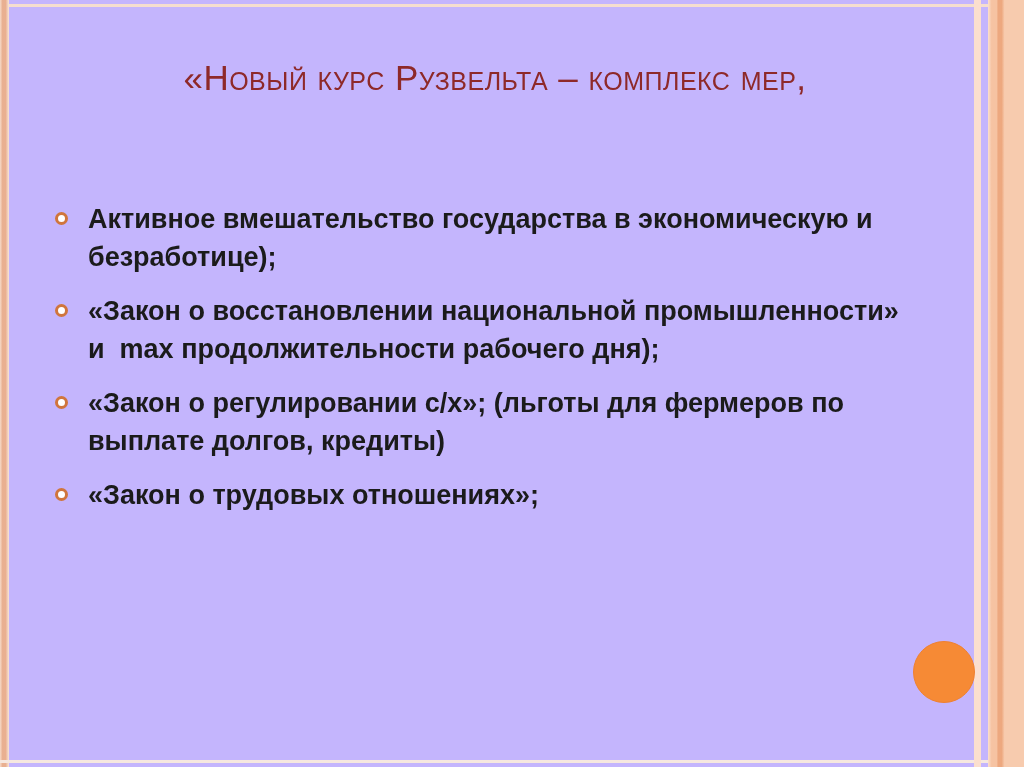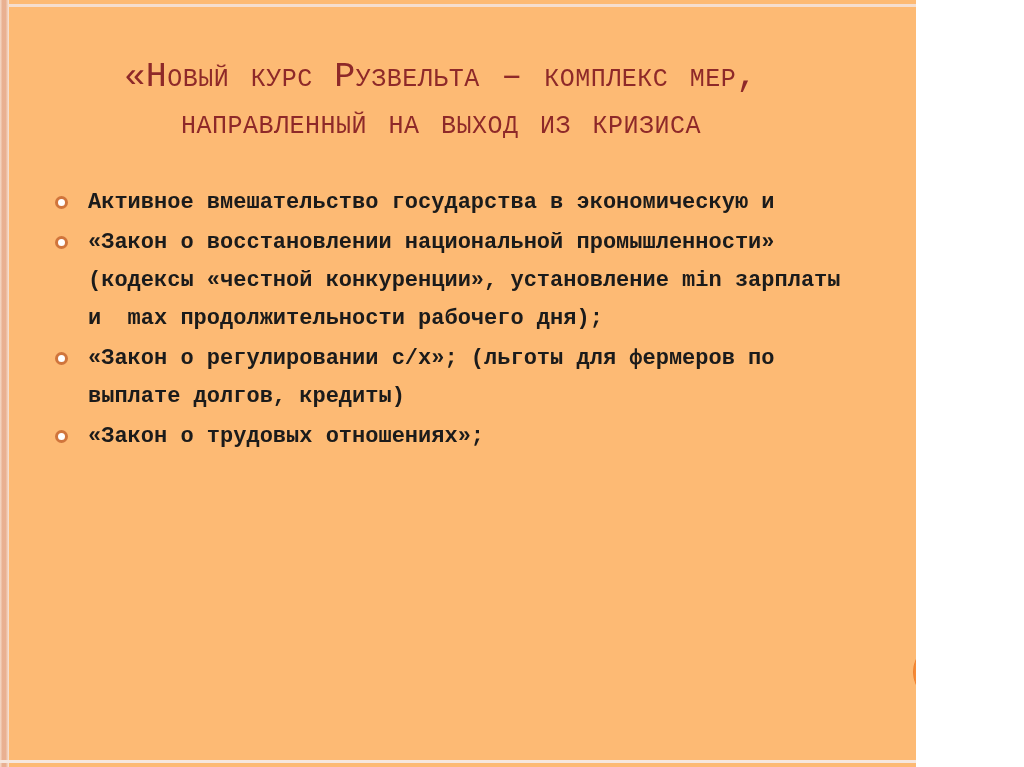--- a/index.html
+++ b/index.html
@@ -9,11 +9,11 @@
   }
   .slide {
     position: relative;
-    width: 916px;
+    width: 1024px;
     height: 767px;
-    background: #fdba74;
+    background: #c4b5fd;
     overflow: hidden;
-    font-family: Liberation Mono, monospace;
+    font-family: Liberation Sans, sans-serif;
   }
   
   .border-left {

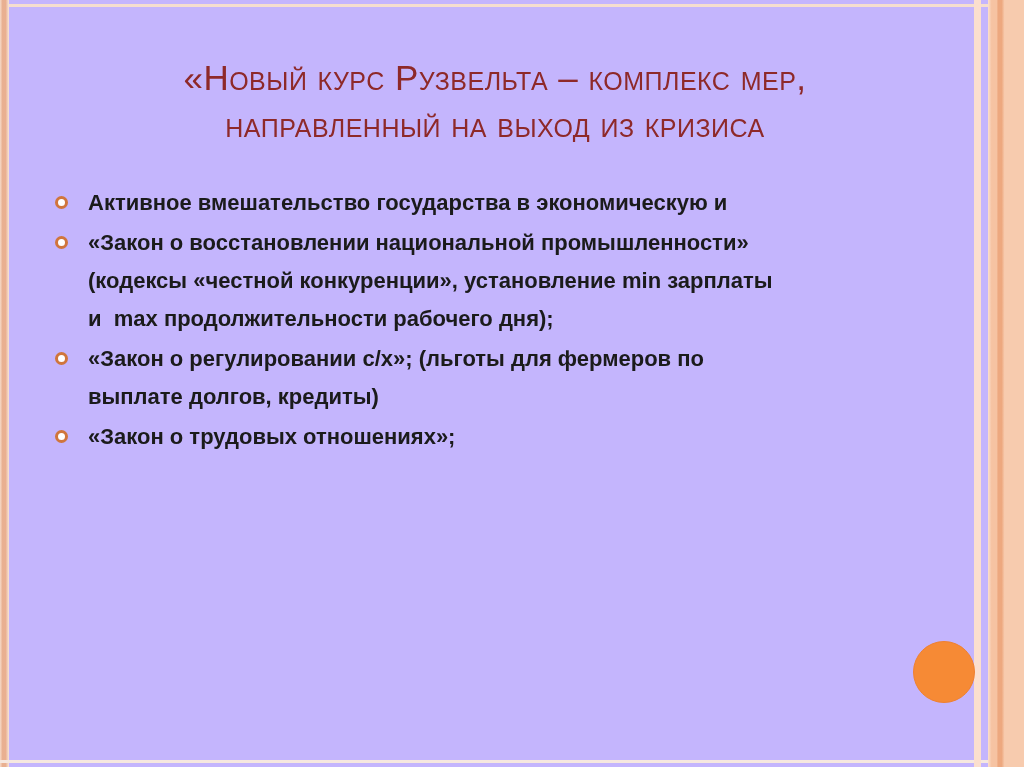--- a/index.html
+++ b/index.html
@@ -127,7 +127,6 @@
 
   <h1 class="title">
     <span class="title-line">«Новый курс Рузвельта – комплекс мер,</span>
-    <span class="title-line">направленный на выход из кризиса</span>
   </h1>
 
   <ul class="bullets">

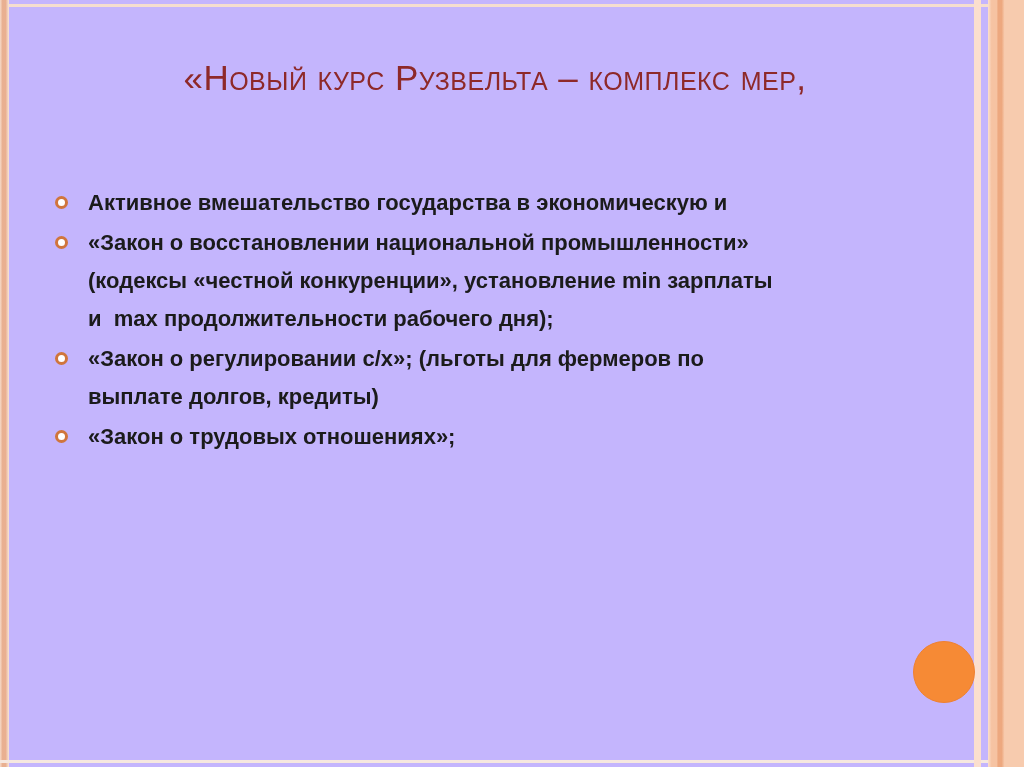--- a/index.html
+++ b/index.html
@@ -95,8 +95,8 @@
   .bullet {
     position: relative;
     padding-left: 36px;
-    margin: 0 0 2px 0;
-    font-size: 22px;
+    margin: 16px 0 2px 0;
+    font-size: 27px;
     line-height: 38px;
     font-weight: bold;
     color: #1b1b1b;

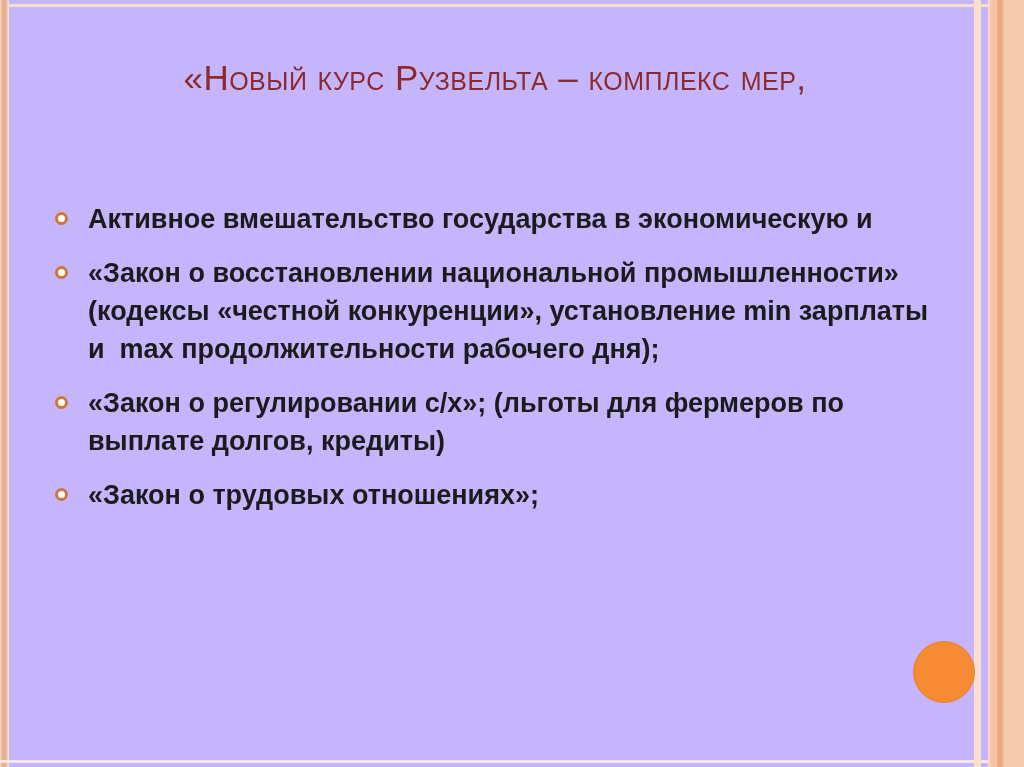--- a/index.html
+++ b/index.html
@@ -133,6 +133,7 @@
     <li class="bullet">
       <span class="ring"></span>
       <span class="line">Активное вмешательство государства в экономическую и</span>
+      <span class="line">безработице);</span>
     </li>
     <li class="bullet">
       <span class="ring"></span>

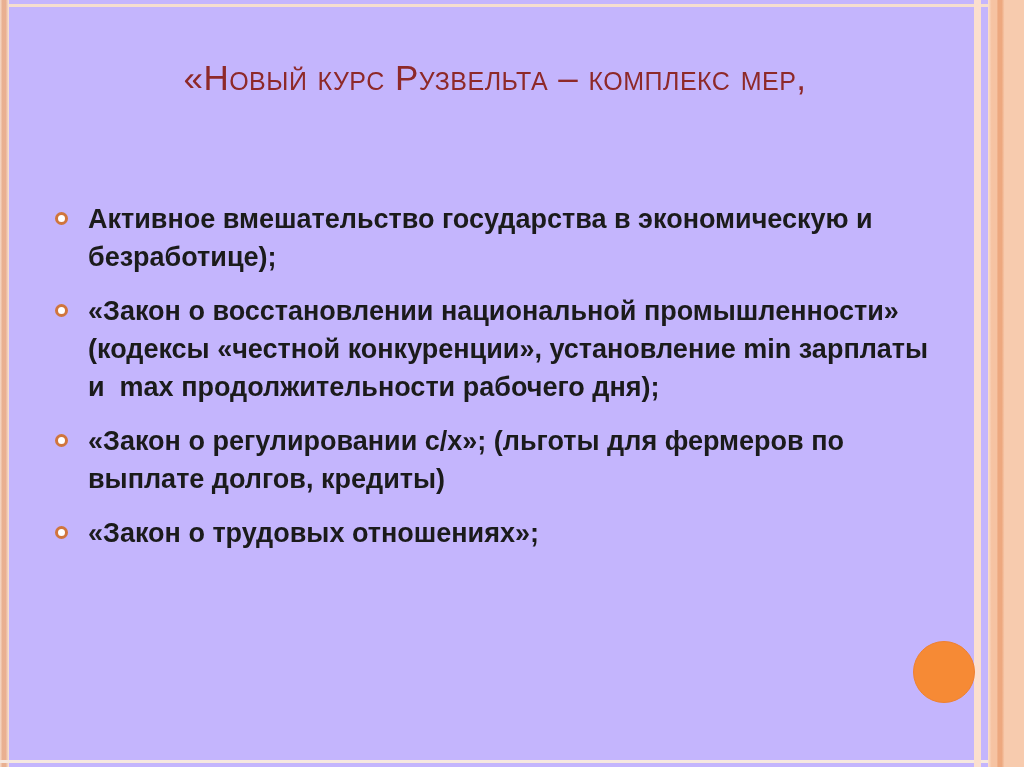--- a/index.html
+++ b/index.html
@@ -138,7 +138,6 @@
     <li class="bullet">
       <span class="ring"></span>
       <span class="line">«Закон о восстановлении национальной промышленности»</span>
-      <span class="line">(кодексы «честной конкуренции», установление min зарплаты</span>
       <span class="line">и  max продолжительности рабочего дня);</span>
     </li>
     <li class="bullet">

